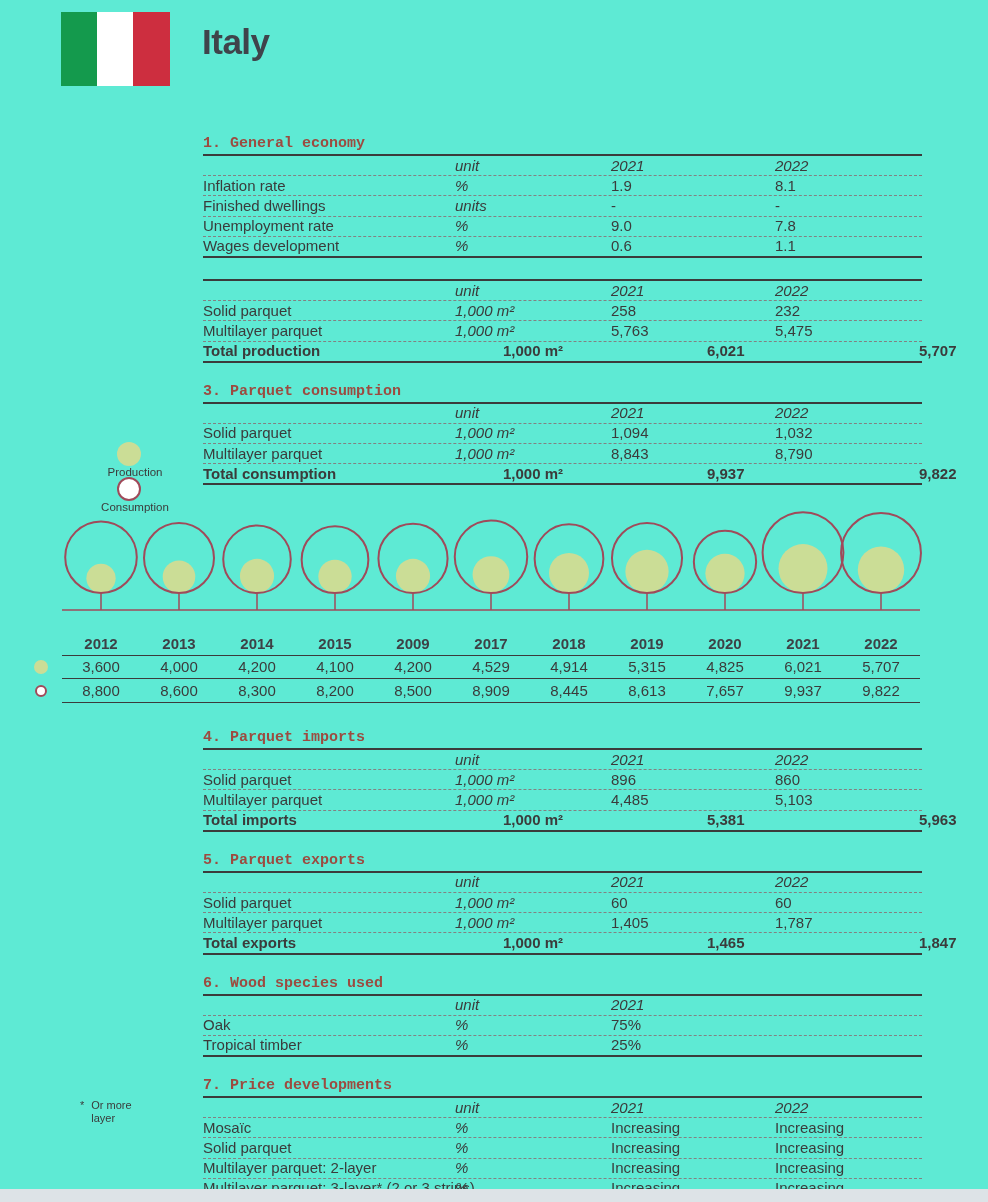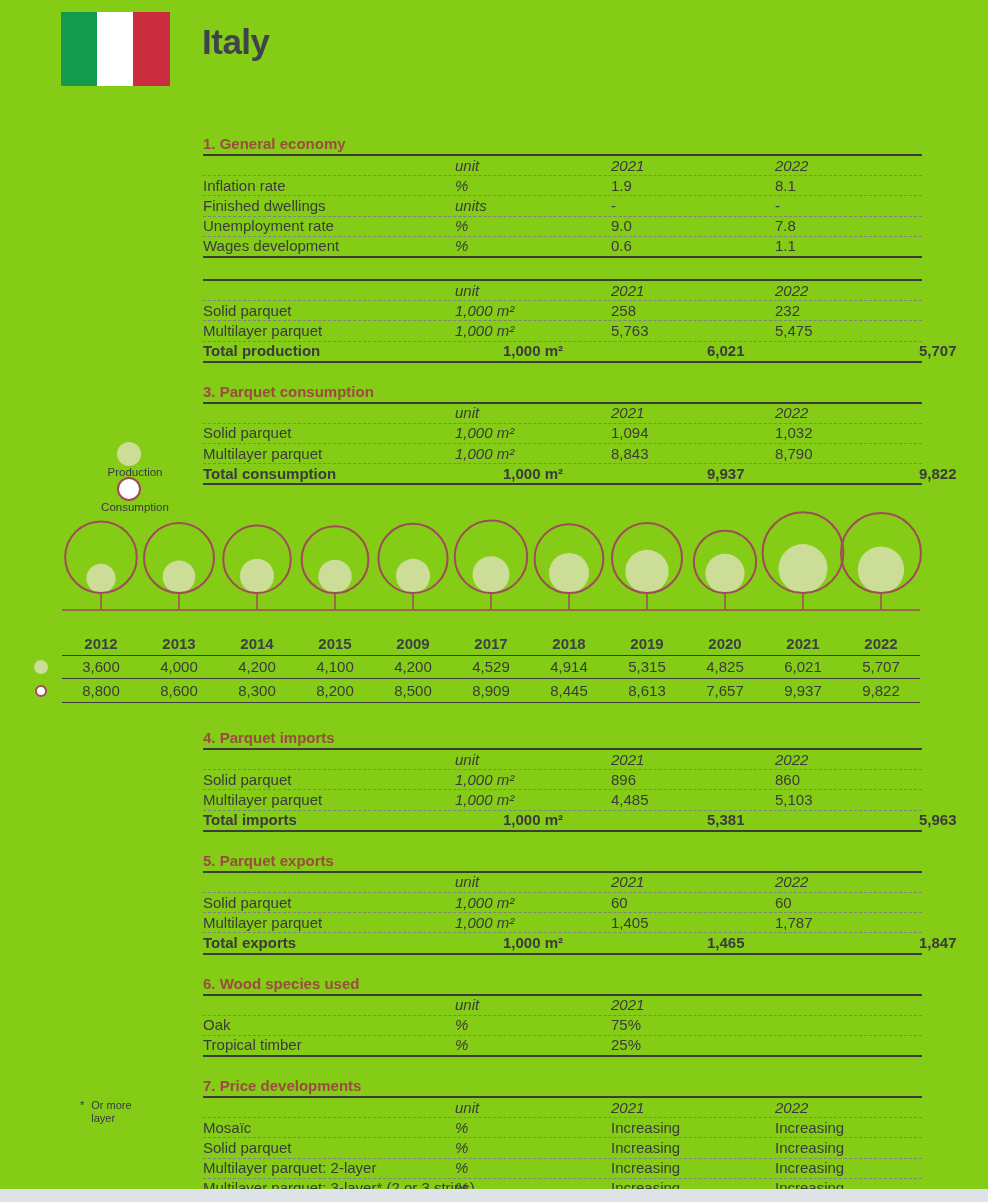--- a/index.html
+++ b/index.html
@@ -3,7 +3,7 @@
 <meta charset="utf-8">
 <style>
   html,body{margin:0;padding:0;background:#ffffff;}
-  .page{position:relative;width:988px;height:1202px;background:#84cc16;overflow:hidden;
+  .page{position:relative;width:988px;height:1202px;background:#5eead4;overflow:hidden;
         font-family:"Liberation Sans",sans-serif;color:#3b3b3b;}
 
   

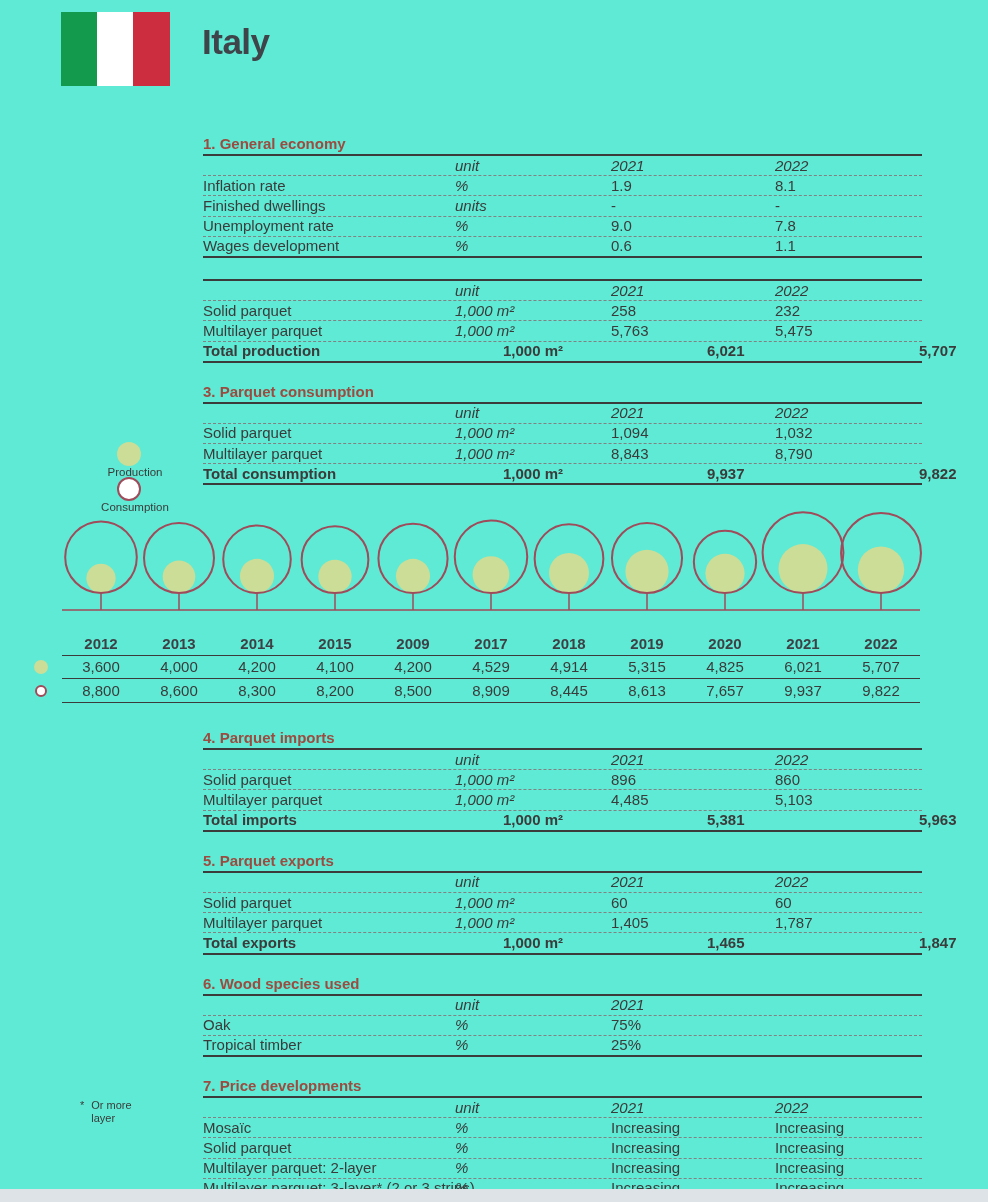--- a/index.html
+++ b/index.html
@@ -27,7 +27,7 @@
   #sections-top{position:absolute;left:203px;top:136px;width:719px;}
   #sections-bottom{position:absolute;left:203px;top:730px;width:719px;}
   .section + .section{margin-top:21px;}
-  .section h3{margin:0 0 3px 0;font-size:15px;line-height:15px;font-weight:700;color:var(--heading);}
+  .section h3{margin:0 0 3px 0;font-size:15px;line-height:15px;font-weight:700;color:var(--heading);font-family:Liberation Mono, monospace;}
   .tbl{border-top:2px solid #3b3b3b;border-bottom:2px solid #3b3b3b;}
   .trow{display:grid;grid-template-columns:252px 156px 164px 1fr;height:19.2px;align-items:center;
         border-bottom:1px dashed #828282;font-size:15px;line-height:16px;}

